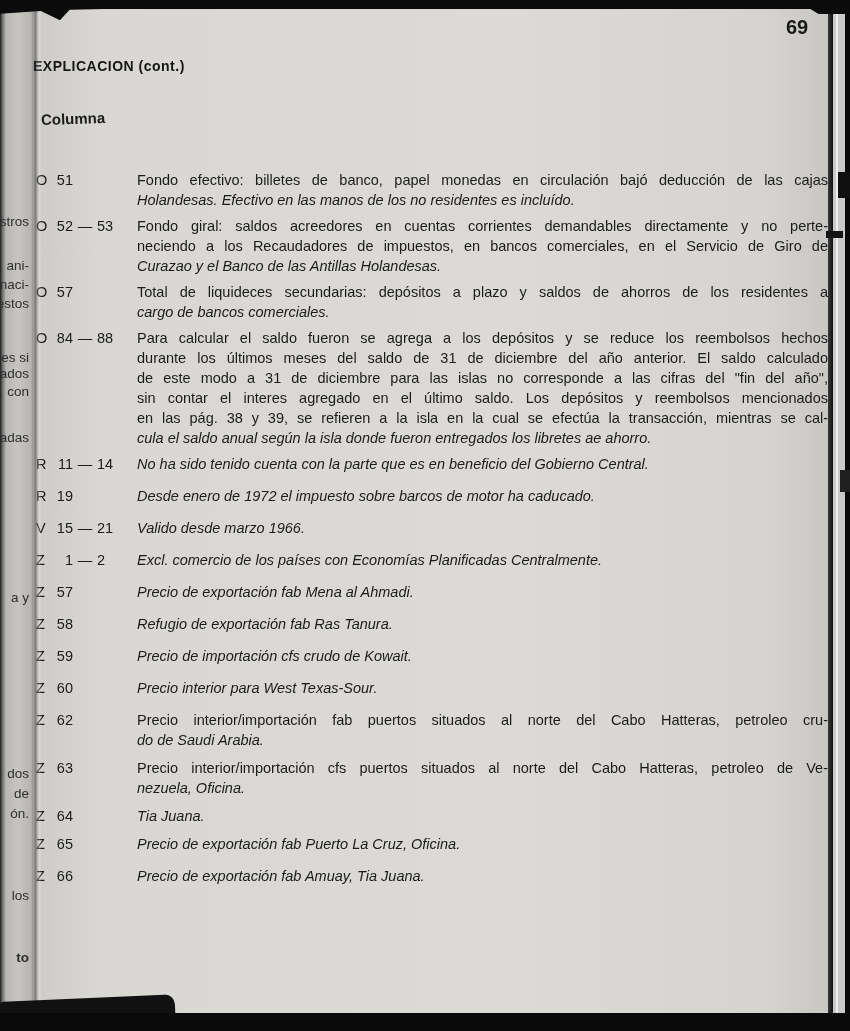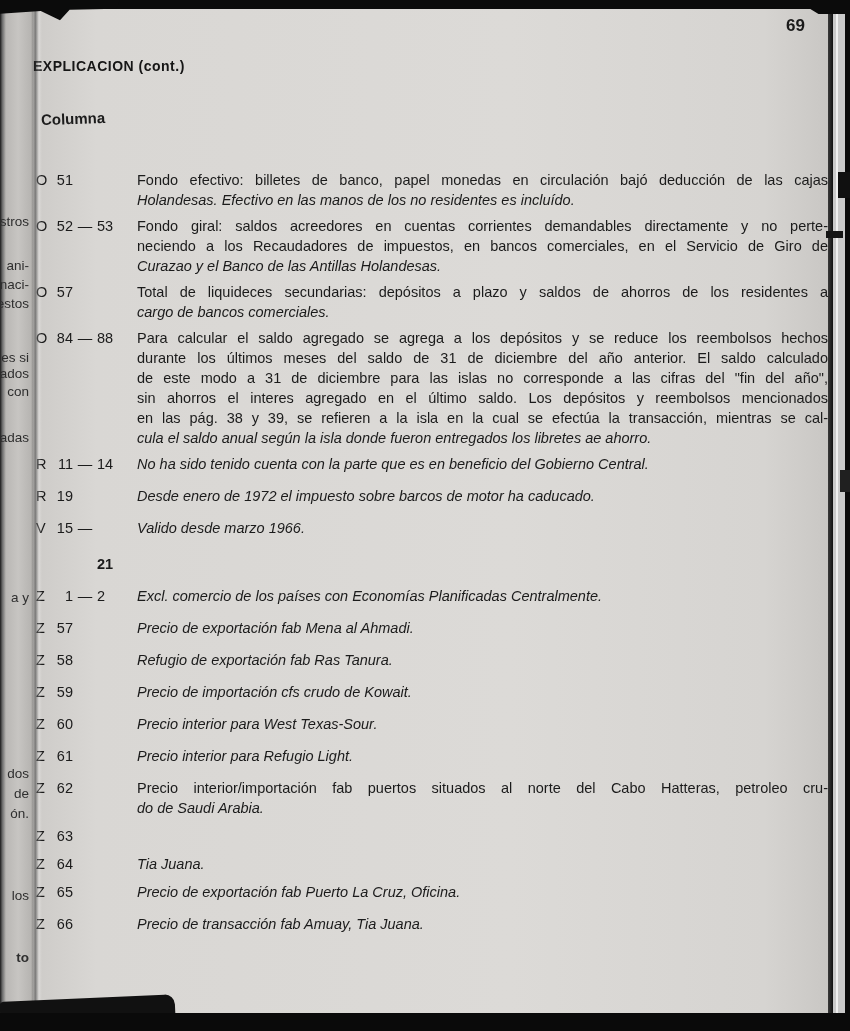--- a/index.html
+++ b/index.html
@@ -45,7 +45,7 @@
   .ghost-low{left:298px;top:662px;width:404px;font-size:12.5px;text-align:center;word-spacing:3px;}
   .smudge{position:absolute;background:rgba(128,128,128,.34);filter:blur(1.3px);border-radius:3px;z-index:1;}
   
-  .page-number{position:absolute;left:786px;top:16px;font-size:17px;font-weight:bold;color:#1a1a1a;z-index:9;}
+  .page-number{position:absolute;left:786px;top:16px;font-size:20px;font-weight:bold;color:#1a1a1a;z-index:9;}
   .title{position:absolute;left:33px;top:58px;width:740px;text-align:left;font-size:14px;font-weight:bold;
     color:#161616;letter-spacing:.5px;z-index:2;}
   .columna{position:absolute;left:41px;top:110px;font-size:15px;font-weight:bold;color:#1c1c1c;

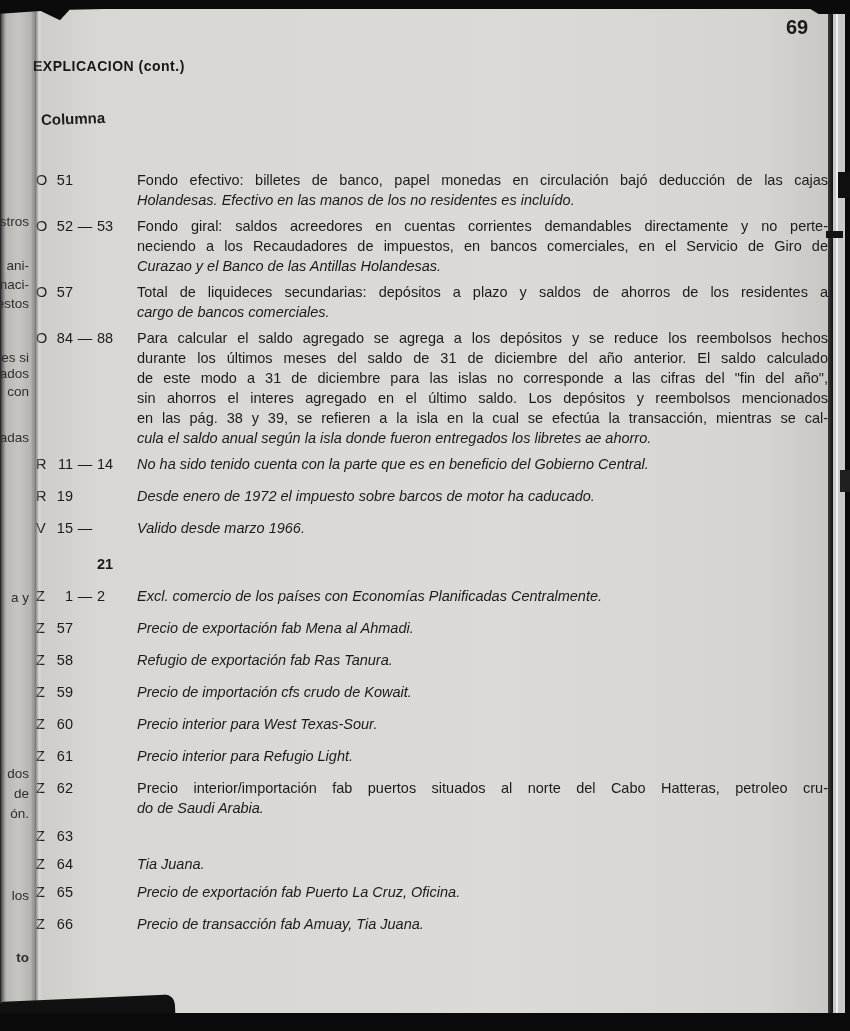--- a/index.html
+++ b/index.html
@@ -190,7 +190,7 @@
       <span class="n2">88</span>
     </div>
     <div class="desc">
-      <div class="jl">Para calcular el saldo agregado se agrega a los depósitos y se reduce los reembolsos hechos</div>
+      <div class="jl">Para calcular el saldo fueron se agrega a los depósitos y se reduce los reembolsos hechos</div>
       <div class="jl">durante los últimos meses del saldo de 31 de diciembre del año anterior. El saldo calculado</div>
       <div class="jl">de este modo a 31 de diciembre para las islas no corresponde a las cifras del "fin del año",</div>
       <div class="jl">sin ahorros el interes agregado en el último saldo. Los depósitos y reembolsos mencionados</div>

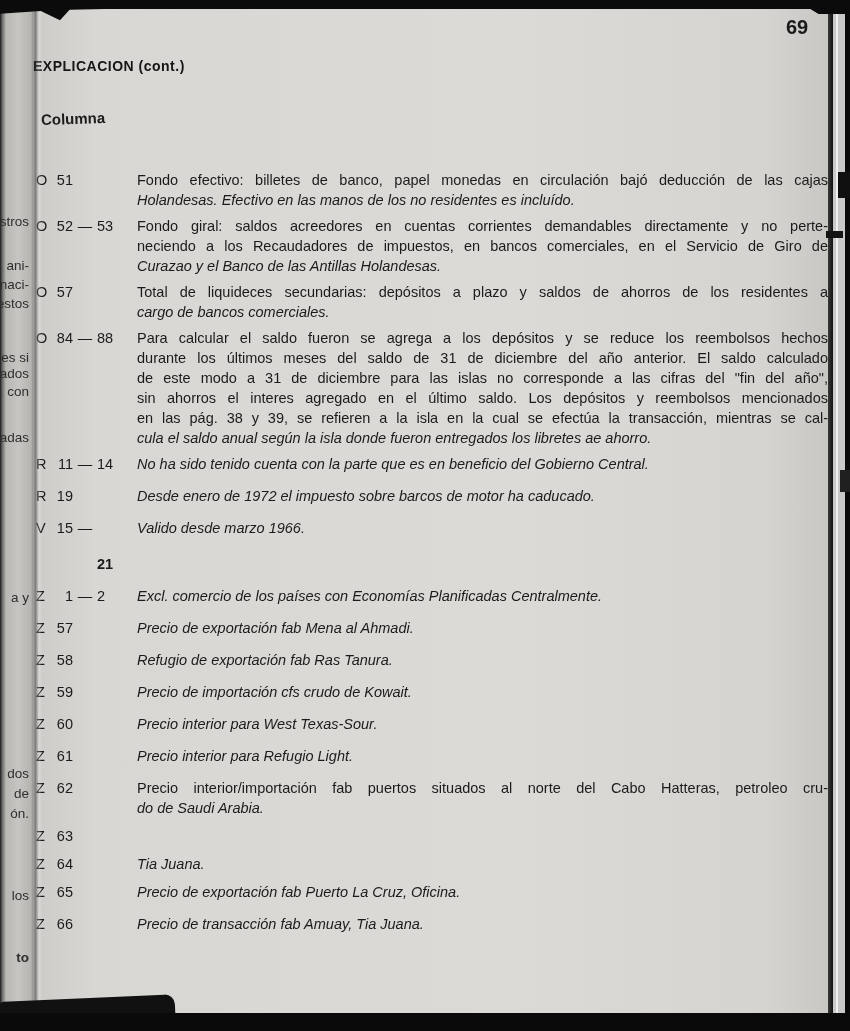--- a/index.html
+++ b/index.html
@@ -193,7 +193,7 @@
       <div class="jl">Para calcular el saldo fueron se agrega a los depósitos y se reduce los reembolsos hechos</div>
       <div class="jl">durante los últimos meses del saldo de 31 de diciembre del año anterior. El saldo calculado</div>
       <div class="jl">de este modo a 31 de diciembre para las islas no corresponde a las cifras del "fin del año",</div>
-      <div class="jl">sin ahorros el interes agregado en el último saldo. Los depósitos y reembolsos mencionados</div>
+      <div class="jl">sin contar el interes agregado en el último saldo. Los depósitos y reembolsos mencionados</div>
       <div class="jl">en las pág. 38 y 39, se refieren a la isla en la cual se efectúa la transacción, mientras se cal-</div>
       <div class="jl last">cula el saldo anual según la isla donde fueron entregados los libretes ae ahorro.</div>
     </div>

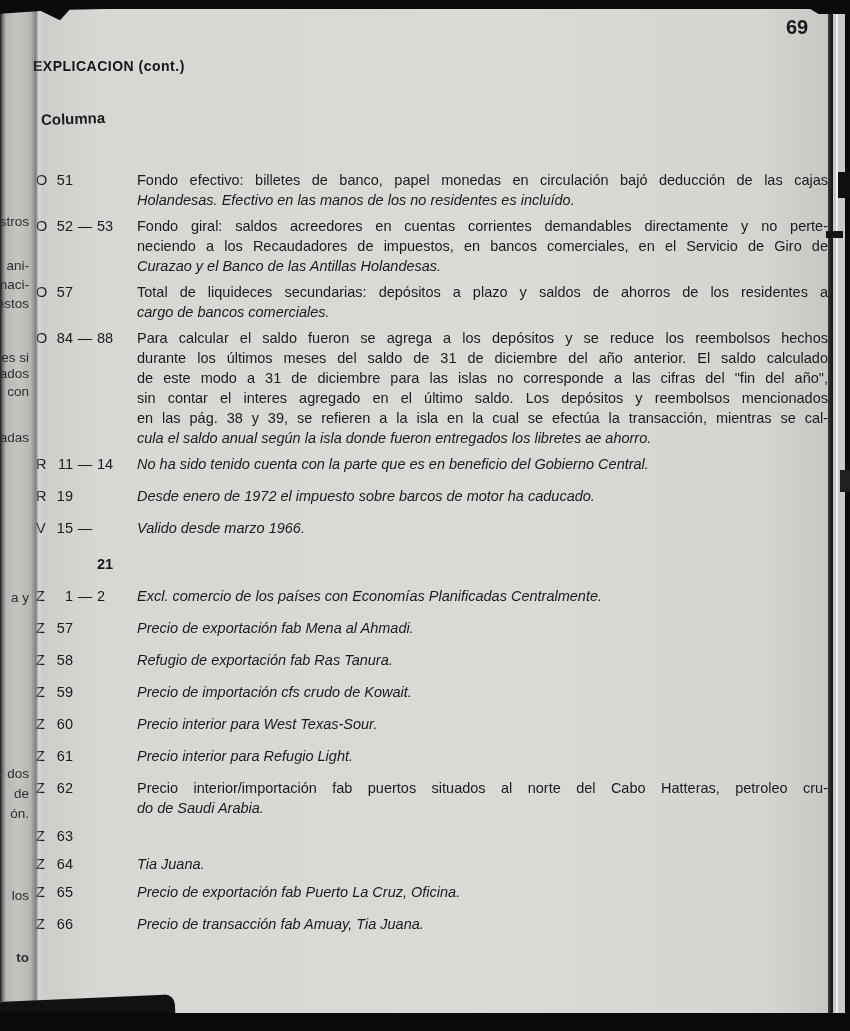--- a/index.html
+++ b/index.html
@@ -60,7 +60,7 @@
   .code .l{width:19px;}
   .code .n1{width:18px;text-align:right;}
   .code .dsh{width:24px;text-align:center;}
-  .code .b{font-weight:bold;margin-top:36px;}
+  .code .b{font-weight:normal;}
   .desc{flex:1;min-width:0;}
   .jl{text-align:justify;text-align-last:justify;}
   .jl.last{text-align-last:left;font-style:italic;}

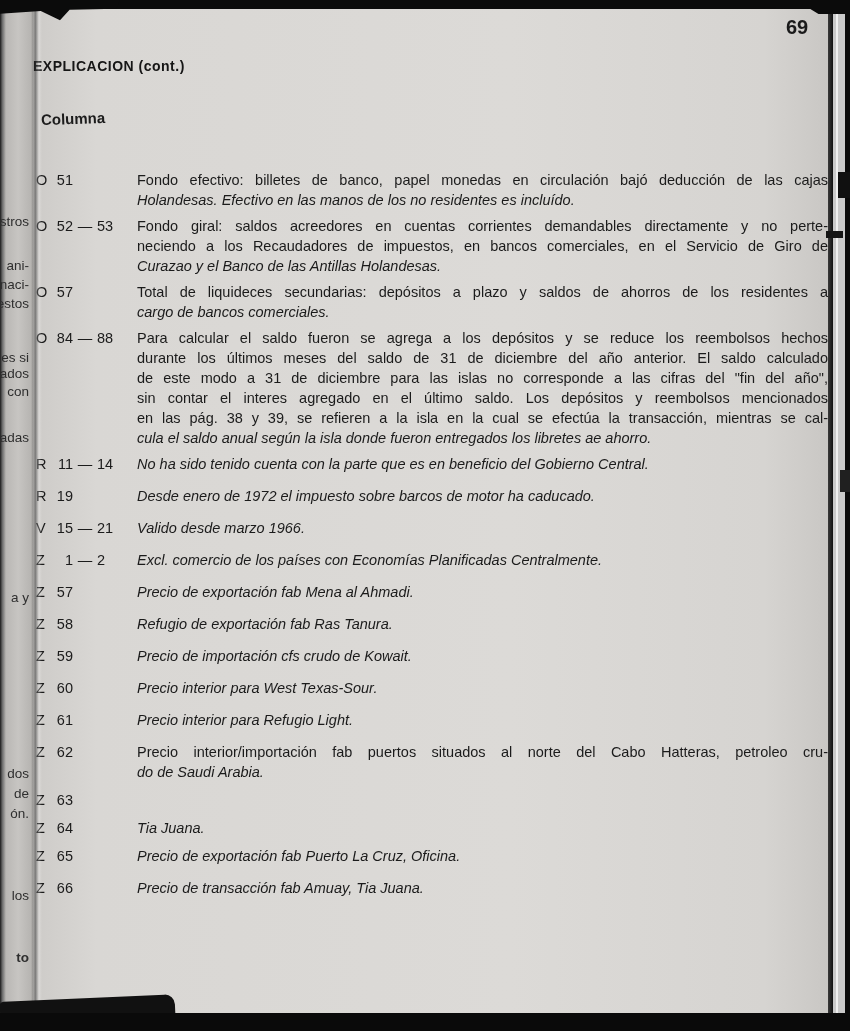--- a/index.html
+++ b/index.html
@@ -295,17 +295,6 @@
     </div>
   </div>
 
-  <div class="entry gs">
-    <div class="code">
-      <span class="l">Z</span>
-      <span class="n1">61</span>
-      <span class="dsh"></span>
-      <span class="n2"></span>
-    </div>
-    <div class="desc">
-      <div class="jl last">Precio interior para Refugio Light.</div>
-    </div>
-  </div>
 
   <div class="entry gm">
     <div class="code">

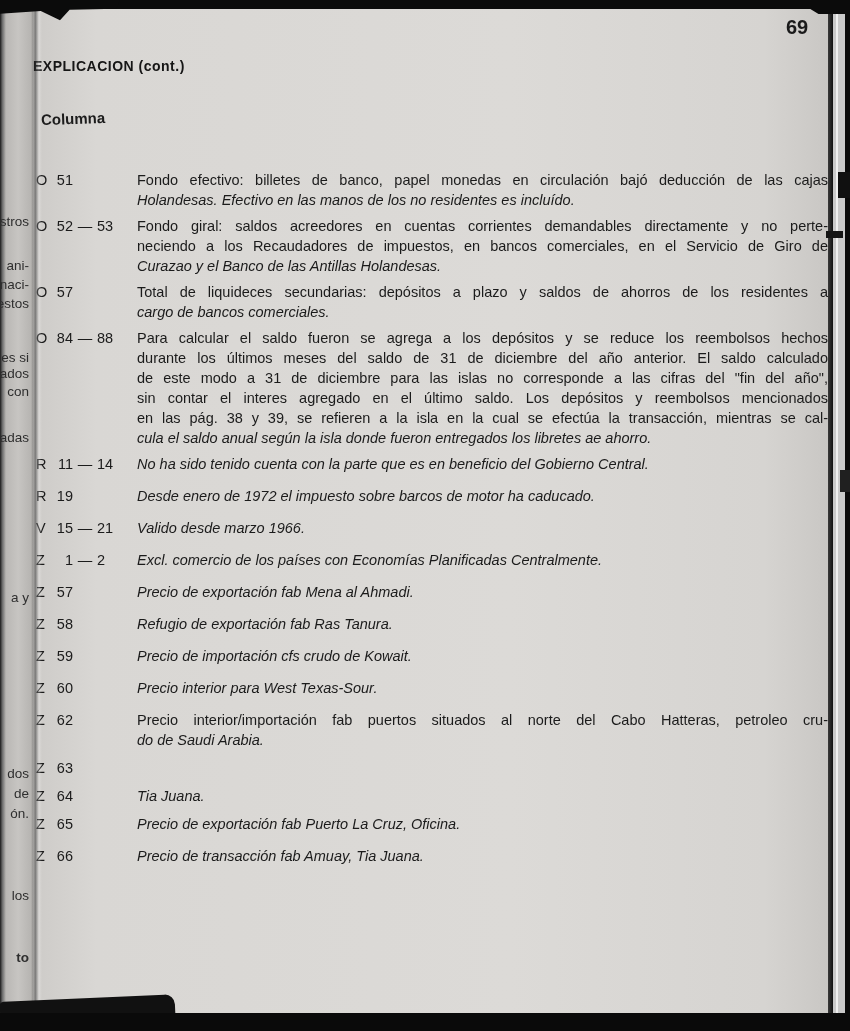--- a/index.html
+++ b/index.html
@@ -316,6 +316,10 @@
       <span class="dsh"></span>
       <span class="n2"></span>
     </div>
+    <div class="desc">
+      <div class="jl">Precio interior/importación cfs puertos situados al norte del Cabo Hatteras, petroleo de Ve-</div>
+      <div class="jl last">nezuela, Oficina.</div>
+    </div>
   </div>
 
   <div class="entry gm">

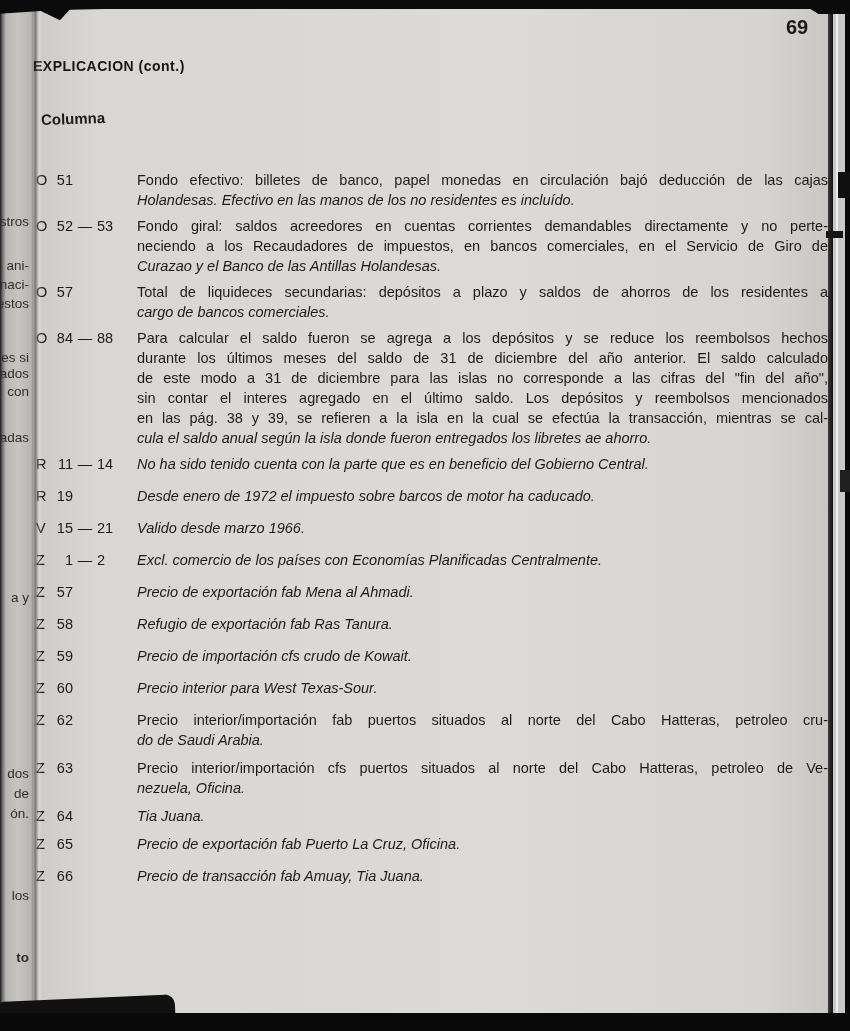--- a/index.html
+++ b/index.html
@@ -354,7 +354,7 @@
       <span class="n2"></span>
     </div>
     <div class="desc">
-      <div class="jl last">Precio de transacción fab Amuay, Tia Juana.</div>
+      <div class="jl last">Precio de exportación fab Amuay, Tia Juana.</div>
     </div>
   </div>
 

